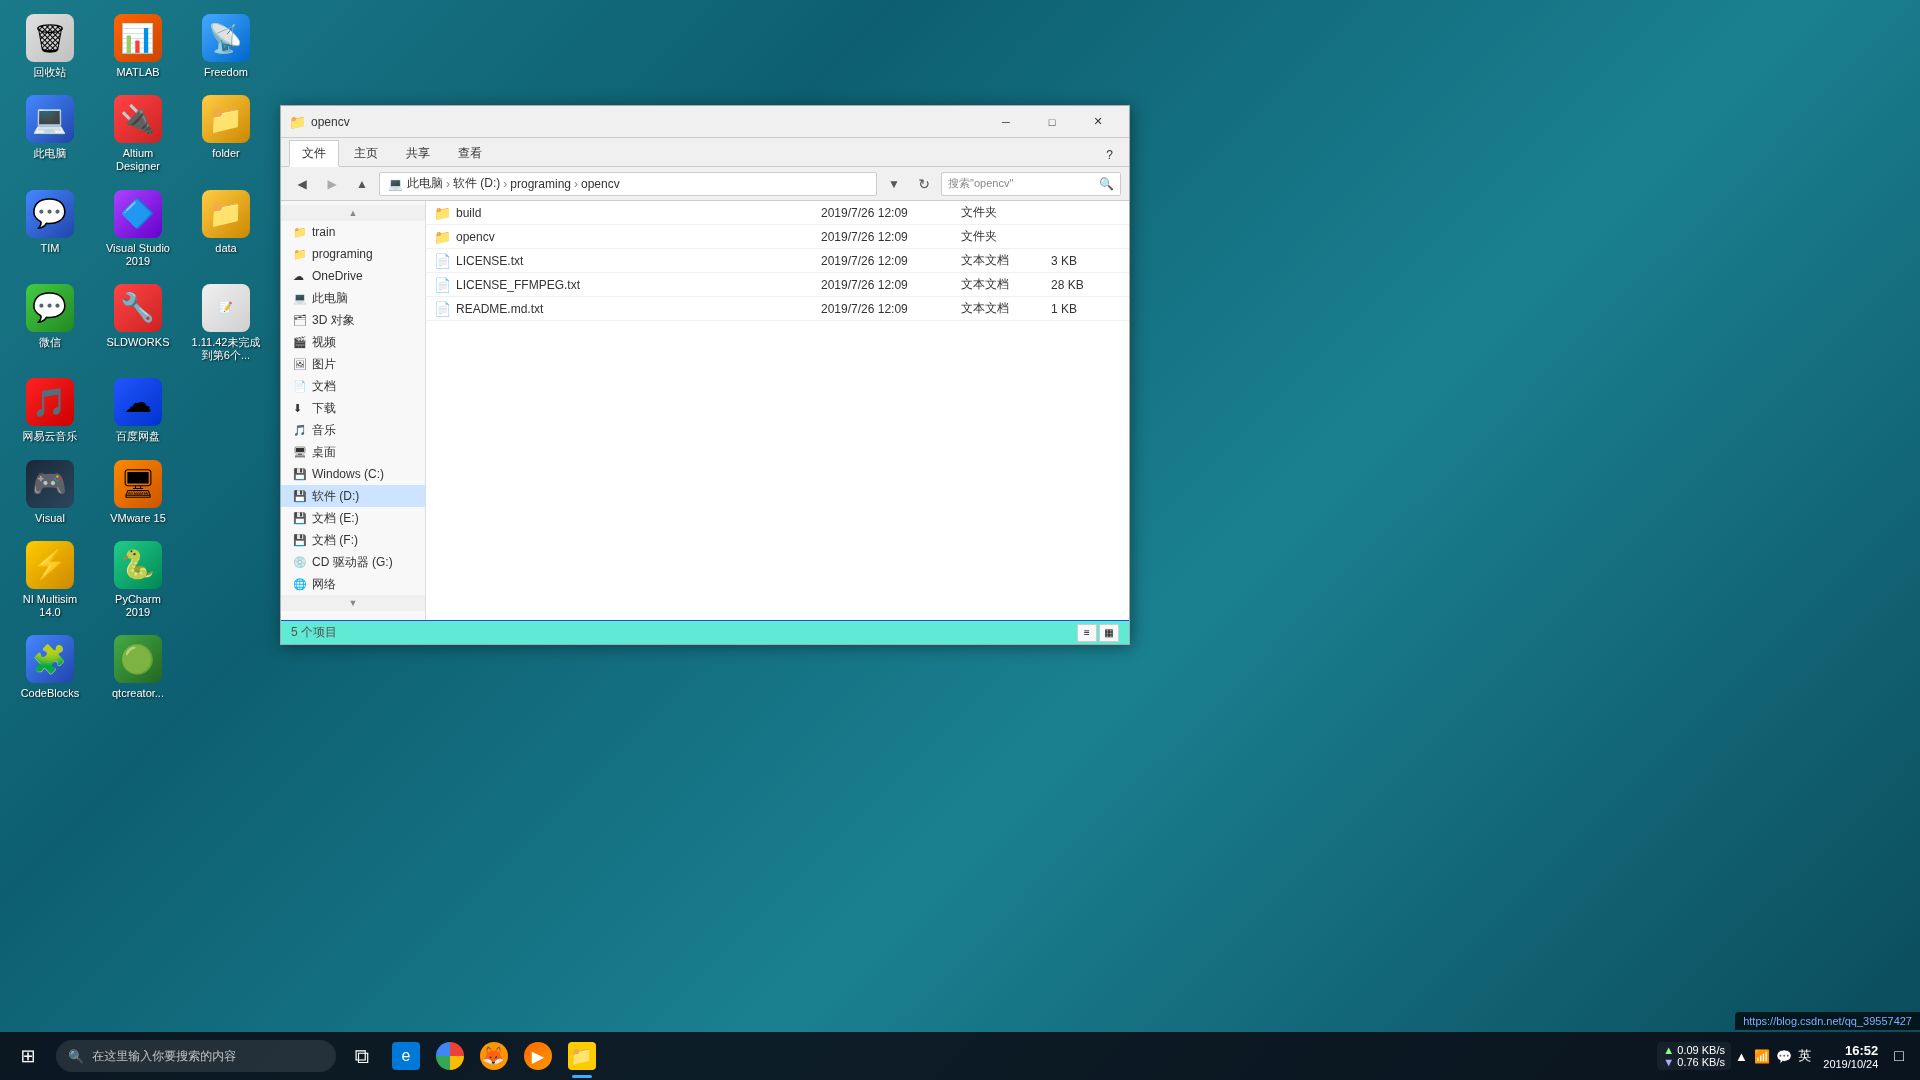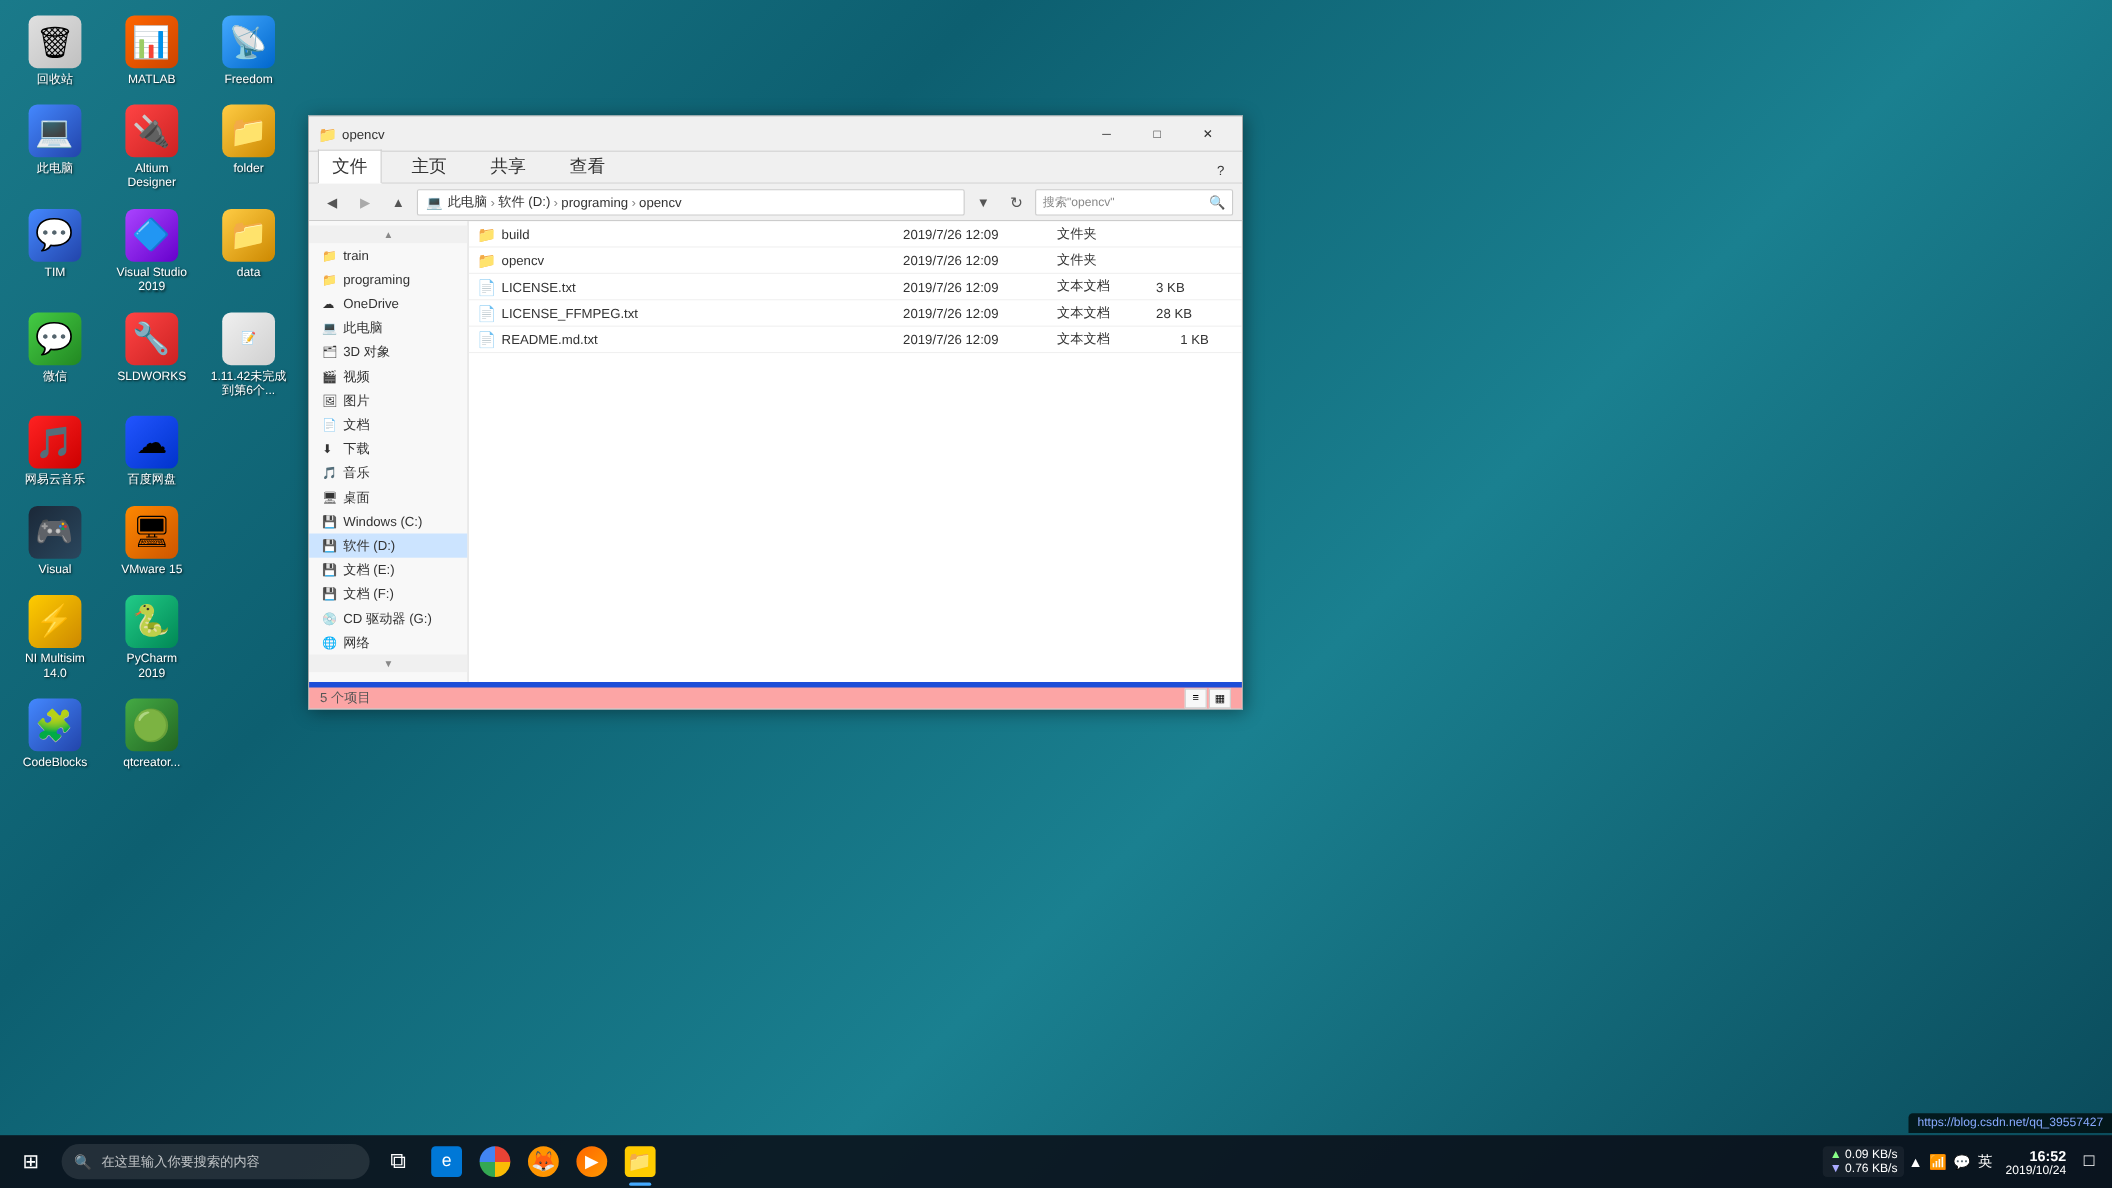--- a/index.html
+++ b/index.html
@@ -154,11 +154,11 @@
 
     .ribbon-tab {
       padding: 4px 12px;
-      font-size: 16px;
+      font-size: 12px;
       cursor: pointer;
       border: 1px solid transparent;
       border-bottom: none;
-      margin-right: 14px;
+      margin-right: 2px;
       background: transparent;
       color: #333;
     }

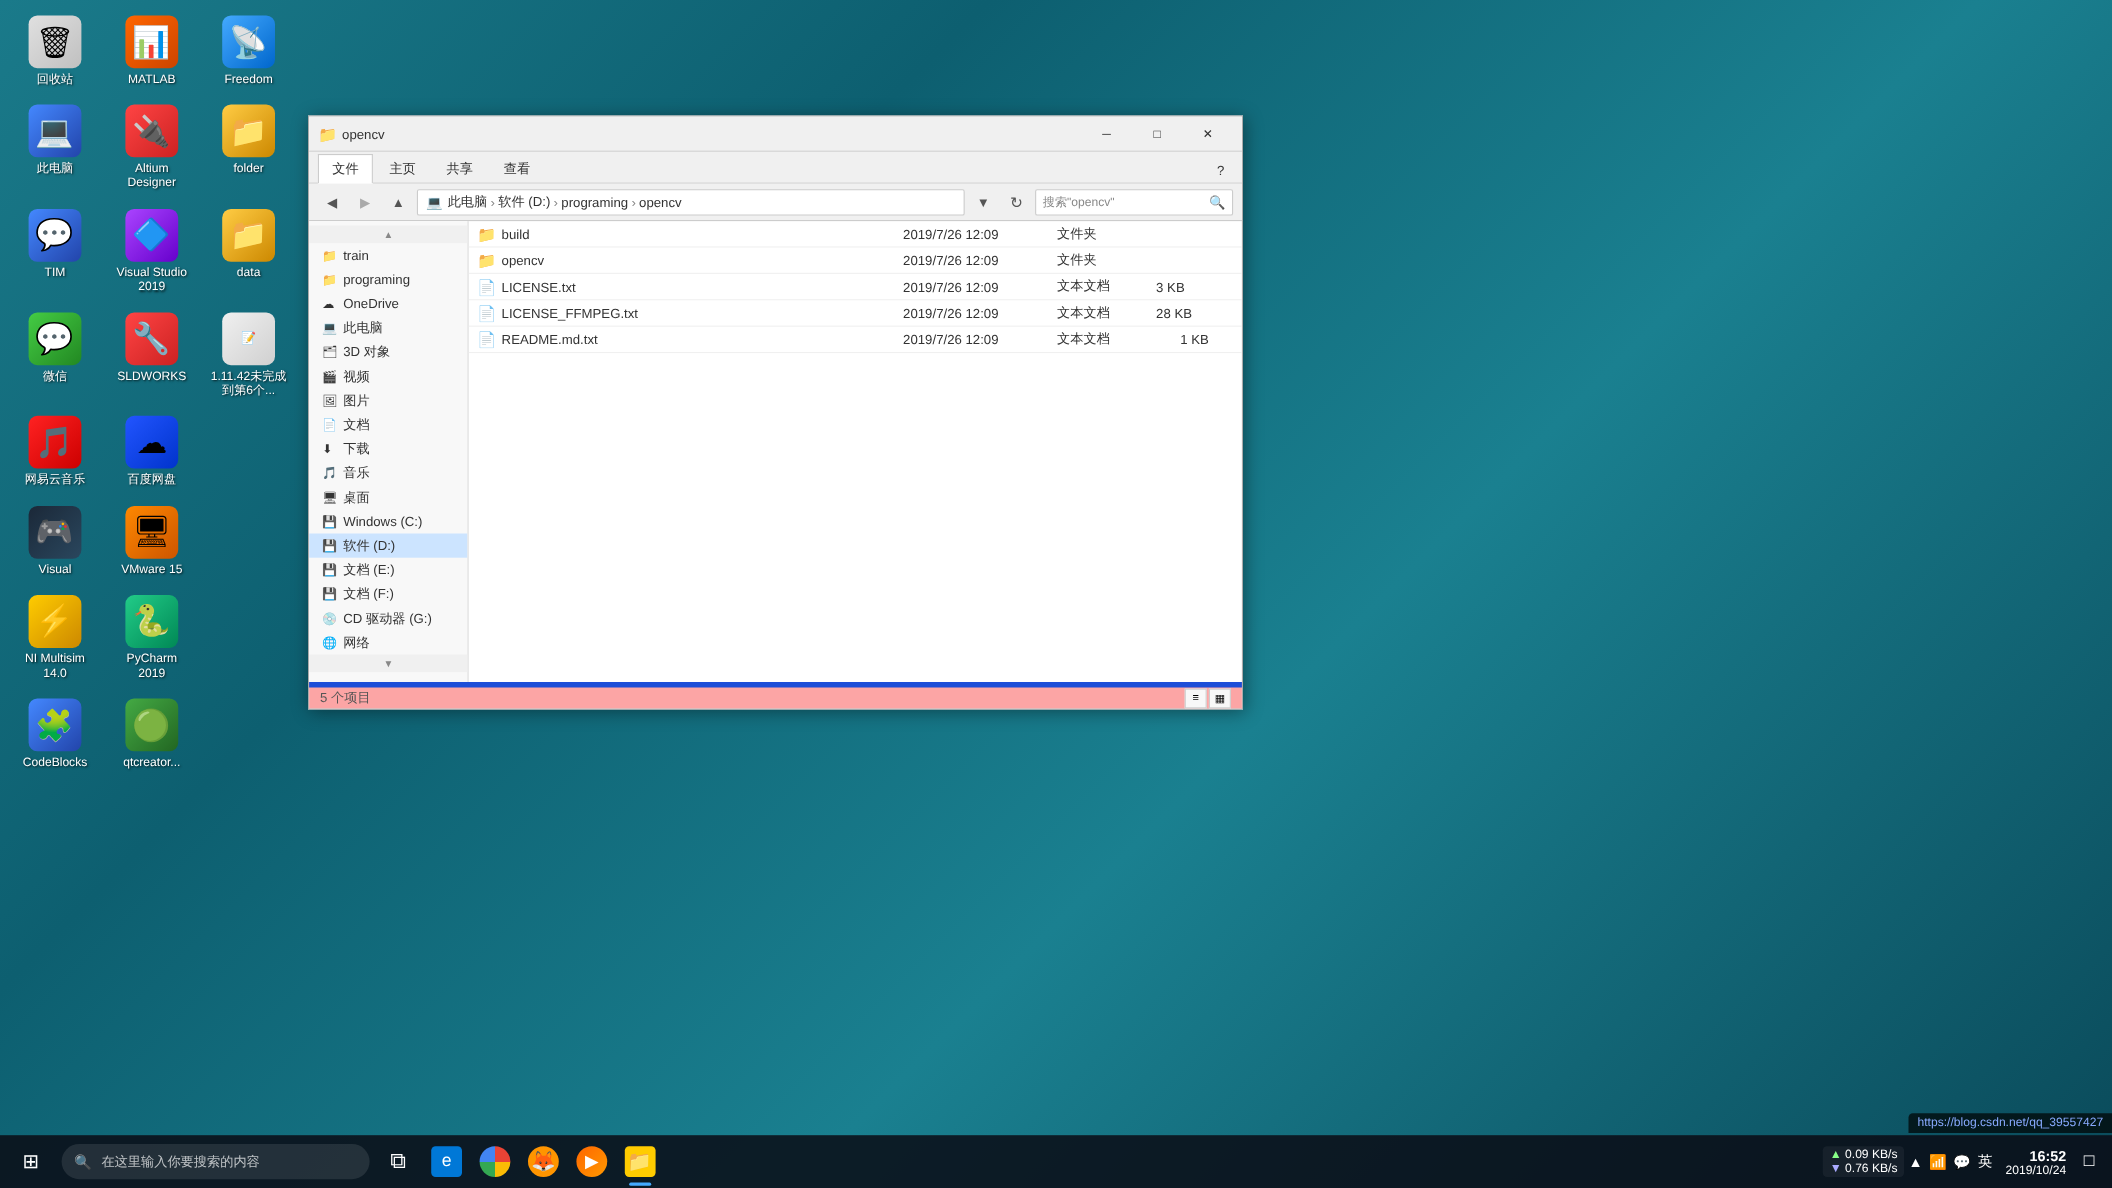--- a/index.html
+++ b/index.html
@@ -816,7 +816,7 @@
       </div>
       <span>2019/7/26 12:09</span>
       <span>文本文档</span>
-      <span style="text-align:center;">1 KB</span>
+      <span style="text-align:left;">1 KB</span>
     </div>
           </div>
       </div>

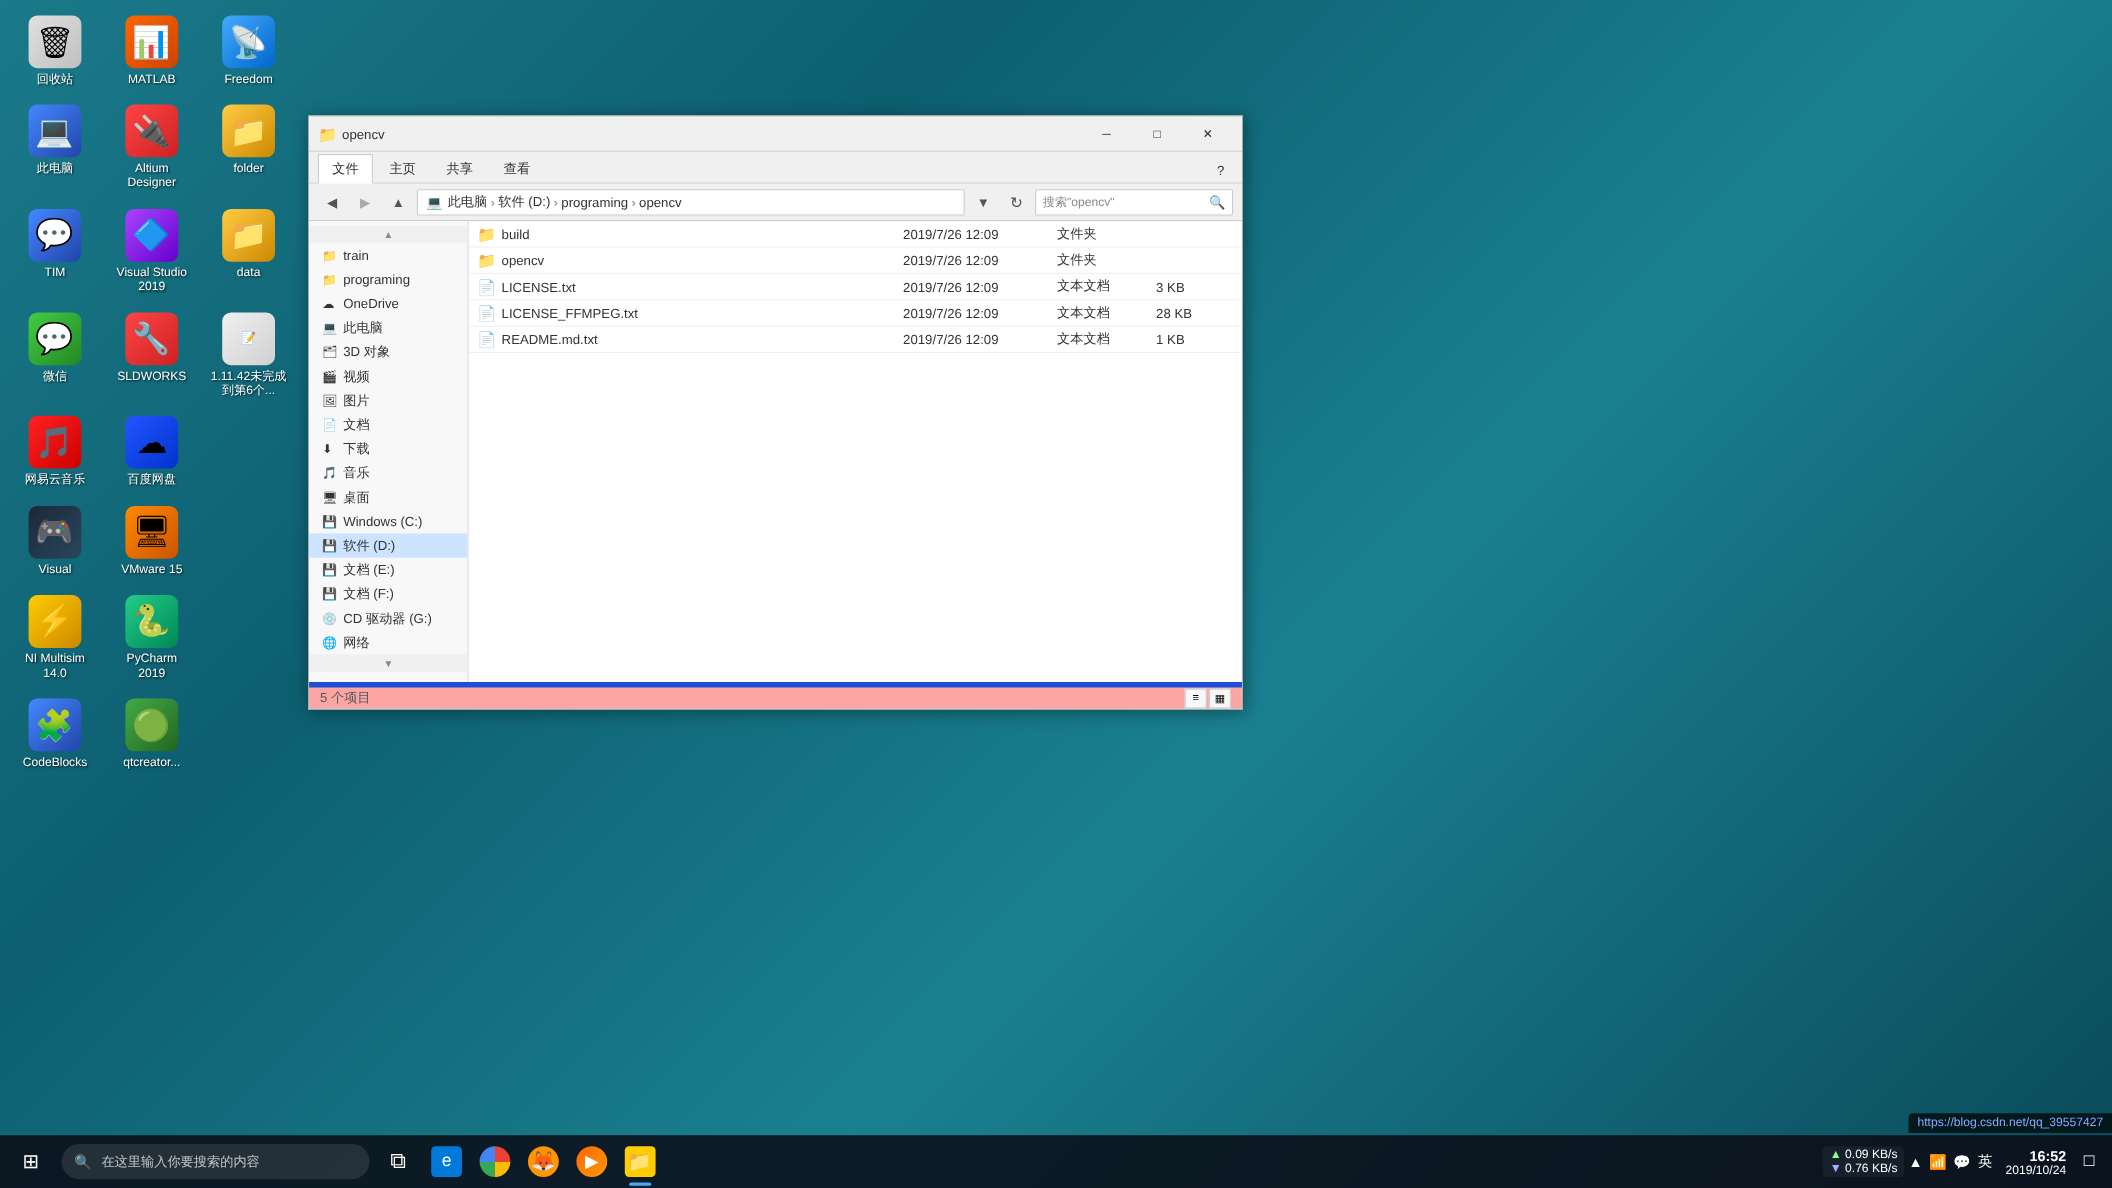--- a/index.html
+++ b/index.html
@@ -349,8 +349,8 @@
     
     .status-bar {
       height: 24px;
-      background: #fca5a5;
-      border-top: 5px solid #1d4ed8;
+      background: #5eead4;
+      border-top: 1px solid #1d4ed8;
       display: flex;
       align-items: center;
       padding: 0 10px;

